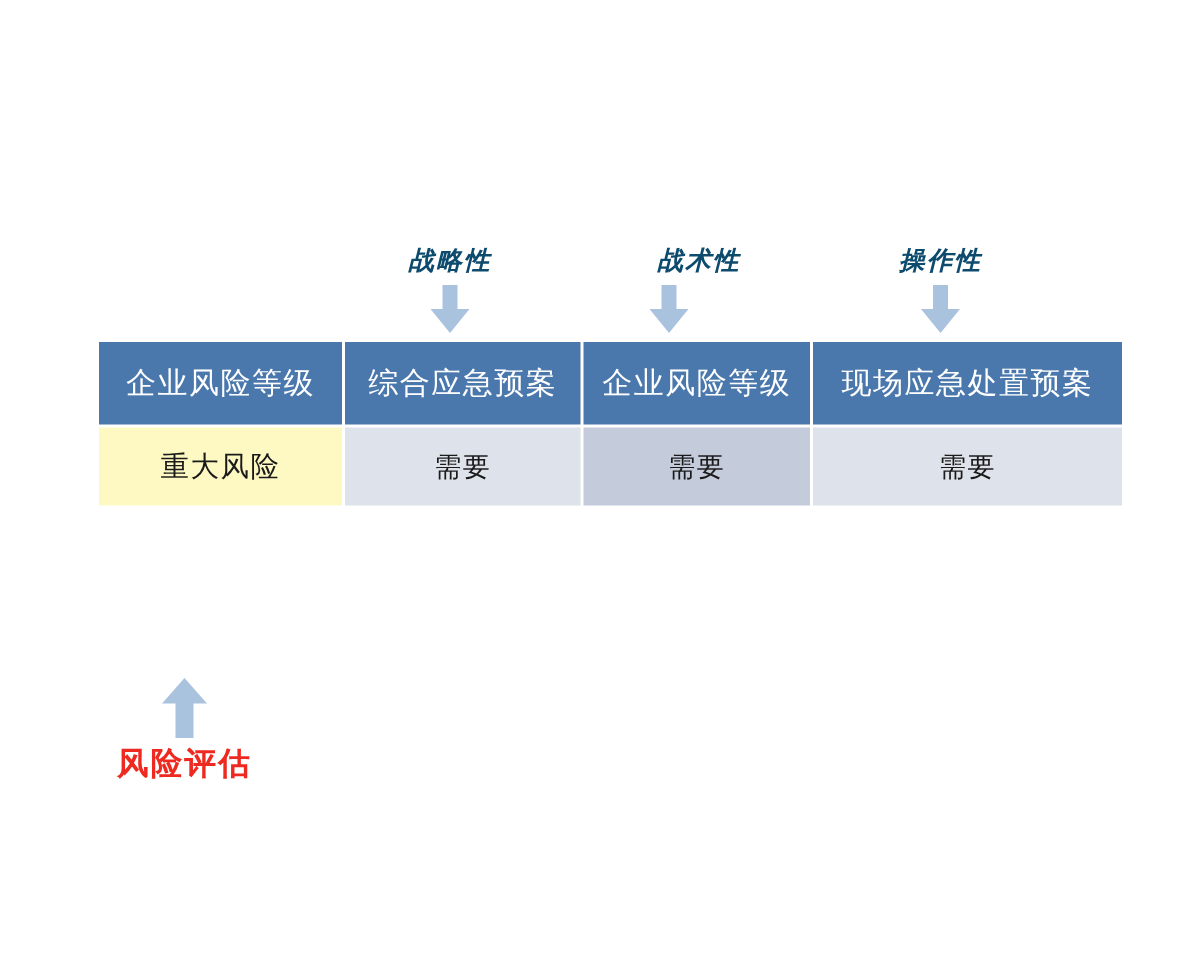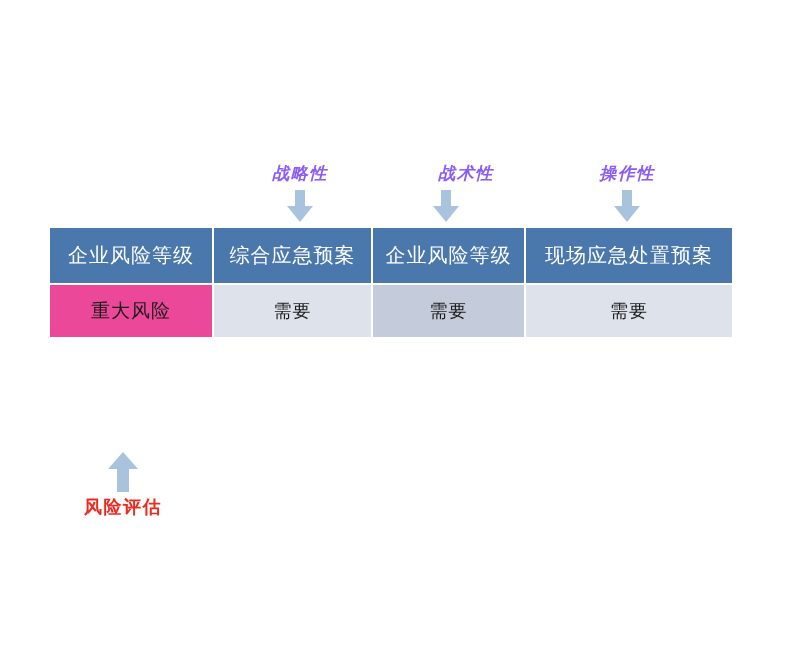--- a/index.html
+++ b/index.html
@@ -29,7 +29,7 @@
     font-family: "Liberation Serif", "DejaVu Serif", serif;
     font-size: 17px;
     font-weight: 600;
-    color: #8b5cf6;
+    color: #0c4a6e;
     letter-spacing: 1.5px;
     white-space: nowrap;
     text-align: center;

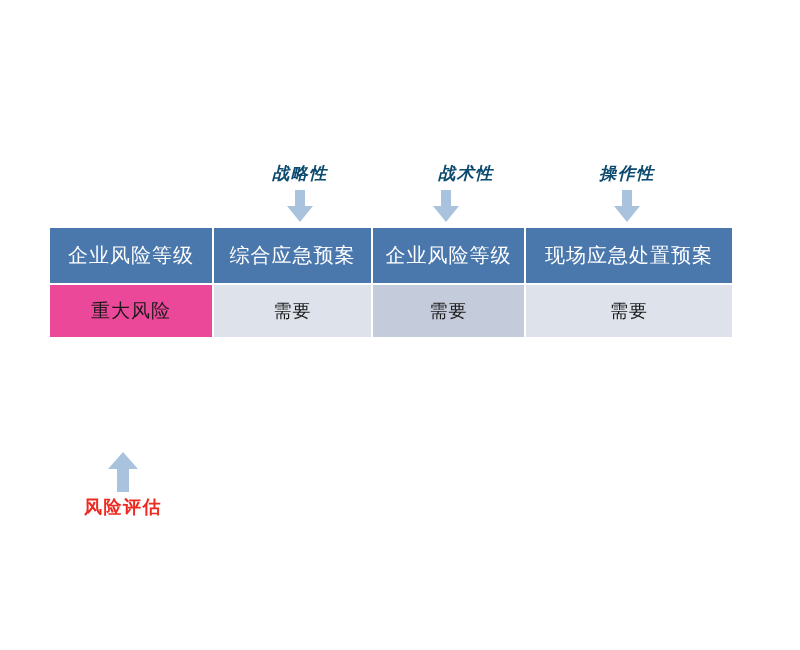--- a/index.html
+++ b/index.html
@@ -55,7 +55,7 @@
   
   #plan-table {
     position: absolute;
-    left: 48px;
+    left: 64px;
     top: 226px;
     width: 686px;
     border-collapse: separate;

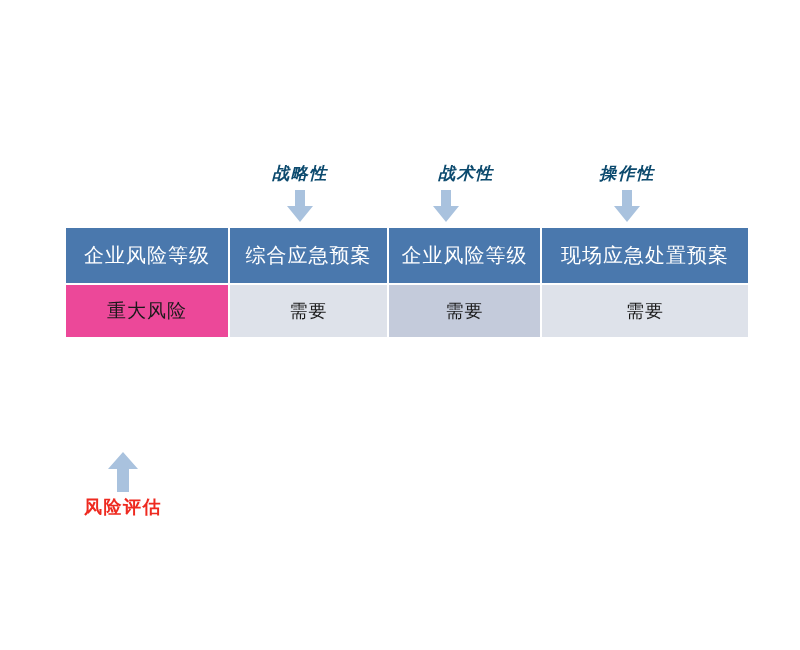--- a/index.html
+++ b/index.html
@@ -82,7 +82,7 @@
     font-weight: 500;
   }
   .rowhead-cell {
-    background: #ec4899;
+    background: #fef9c3;
     color: #1a1a1a;
     height: 52px;
     font-size: 19px;

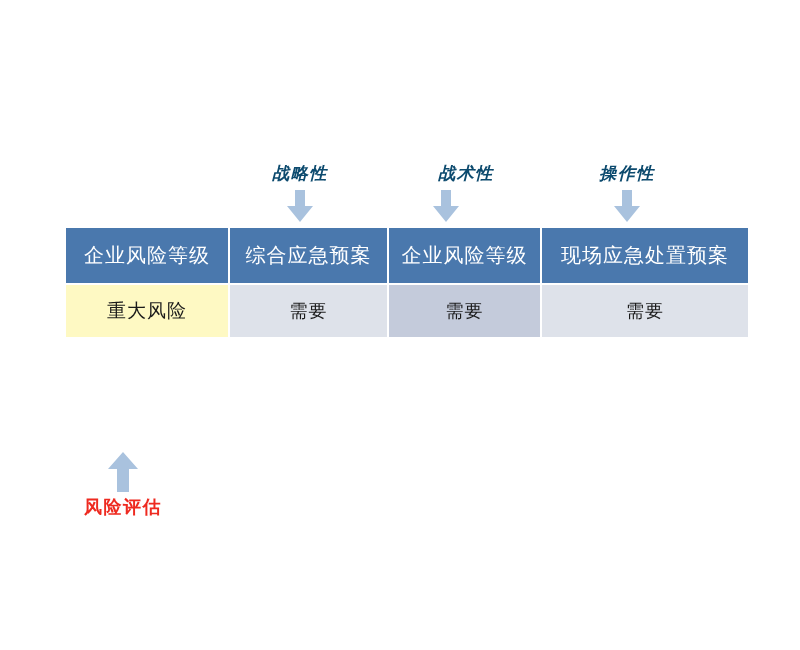--- a/index.html
+++ b/index.html
@@ -102,7 +102,7 @@
   .red-caption {
     position: absolute;
     font-family: "Liberation Serif", "DejaVu Serif", serif;
-    font-size: 18px;
+    font-size: 21px;
     font-weight: 700;
     color: #ee2a20;
     letter-spacing: 1.5px;

